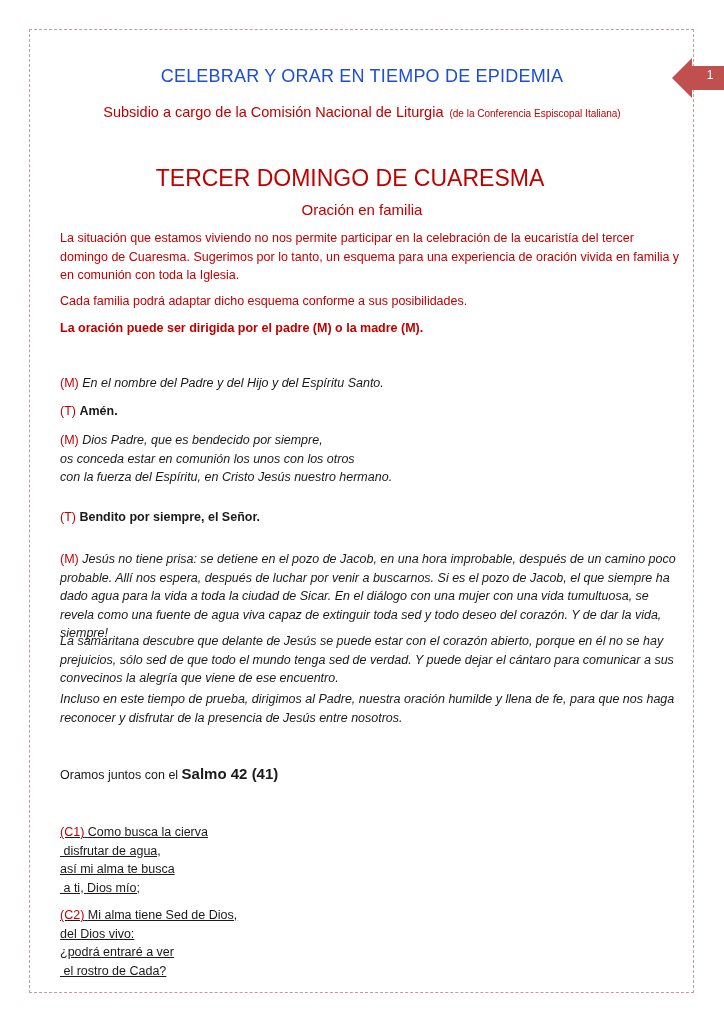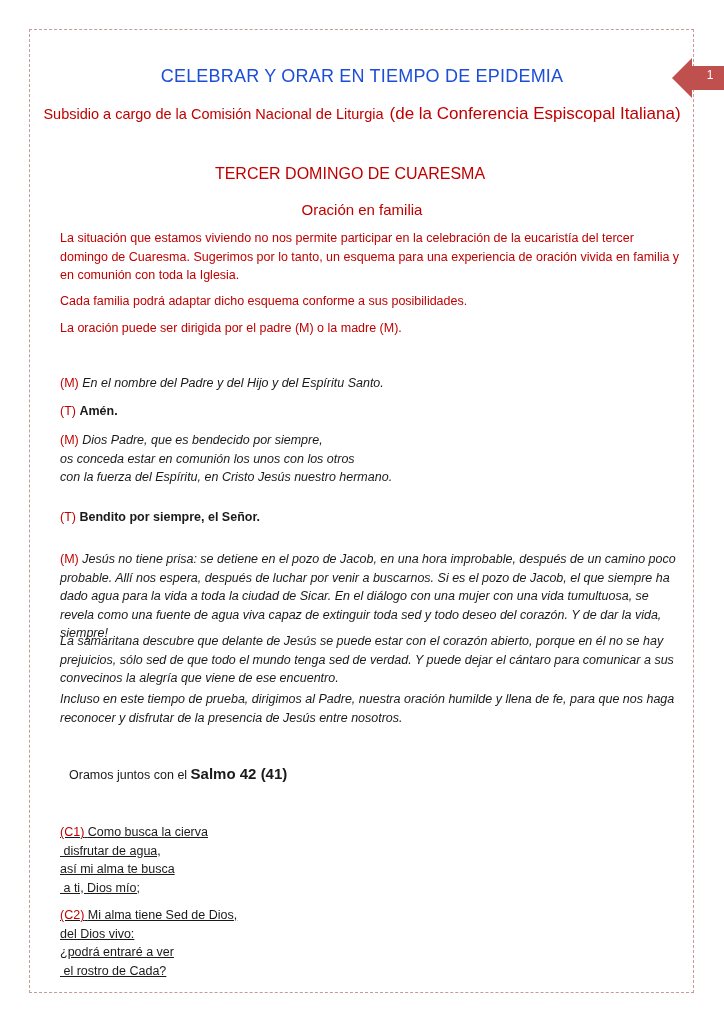--- a/index.html
+++ b/index.html
@@ -28,7 +28,7 @@
     left: 0; width: 724px; top: 104px; text-align: center;
     font-size: 14.5px; color: #c00000;
   }
-  .subtitle .note { font-size: 17px; color: #c00000; margin-left: 6px; }
+  .subtitle .note { font-size: 10px; color: #c00000; margin-left: 6px; }
   .sunday {
     left: 0; width: 700px; top: 165px; text-align: center;
     font-size: 16px; color: #c00000;

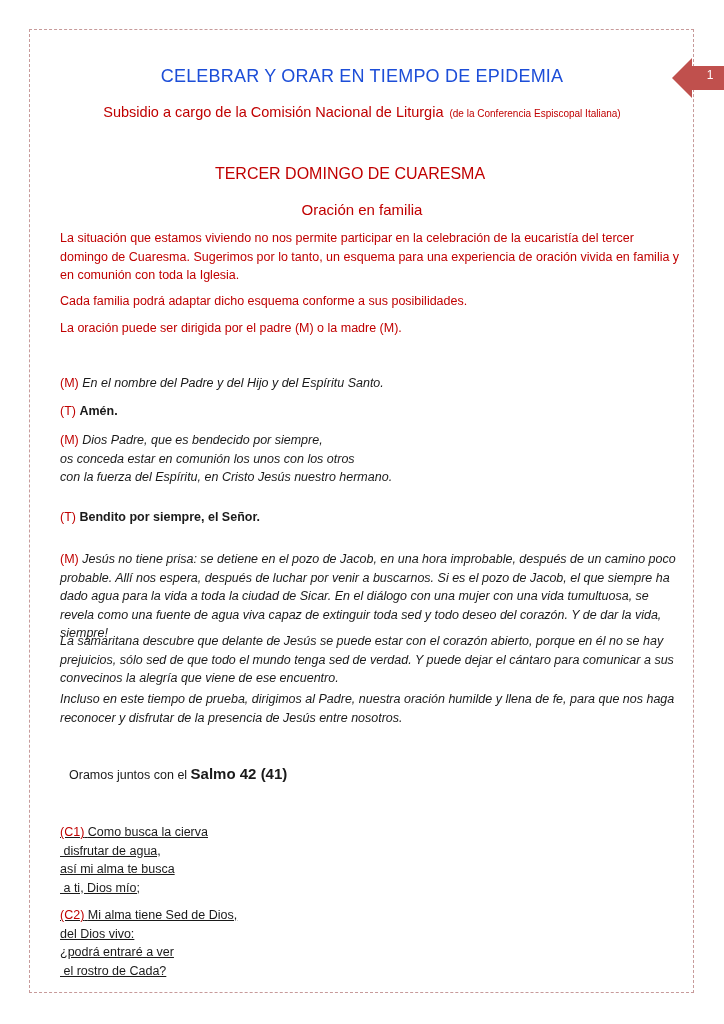--- a/index.html
+++ b/index.html
@@ -31,7 +31,7 @@
   .subtitle .note { font-size: 10px; color: #c00000; margin-left: 6px; }
   .sunday {
     left: 0; width: 700px; top: 165px; text-align: center;
-    font-size: 16px; color: #c00000;
+    font-size: 23px; color: #c00000;
   }
   .family {
     left: 0; width: 724px; top: 201px; text-align: center;

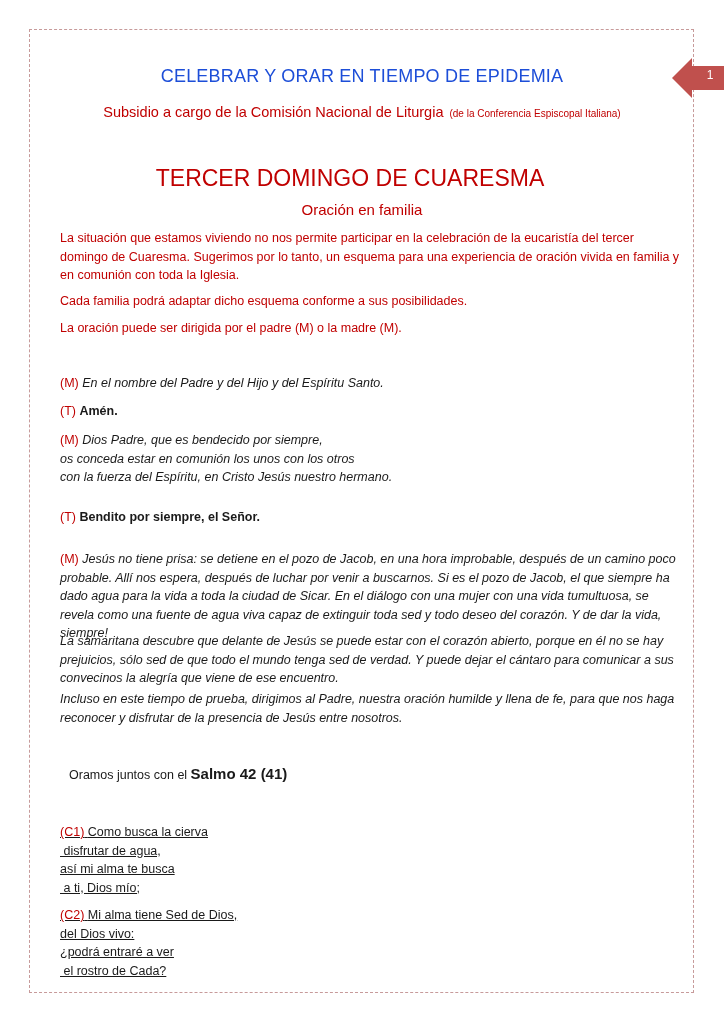--- a/index.html
+++ b/index.html
@@ -72,7 +72,7 @@
 
 <div class="abs intro" style="top:229px;">La situación que estamos viviendo no nos permite participar en la celebración de la eucaristía del tercer domingo de Cuaresma. Sugerimos por lo tanto, un esquema para una experiencia de oración vivida en familia y en comunión con toda la Iglesia.</div>
 <div class="abs intro" style="top:292px;">Cada familia podrá adaptar dicho esquema conforme a sus posibilidades.</div>
-<div class="abs intro" style="top:319px;">La oración puede ser dirigida por el padre (M) o la madre (M).</div>
+<div class="abs intro" style="top:319px;font-weight:bold;">La oración puede ser dirigida por el padre (M) o la madre (M).</div>
 
 <div class="abs para" style="top:374px;">
   <span class="lbl">(M)</span>

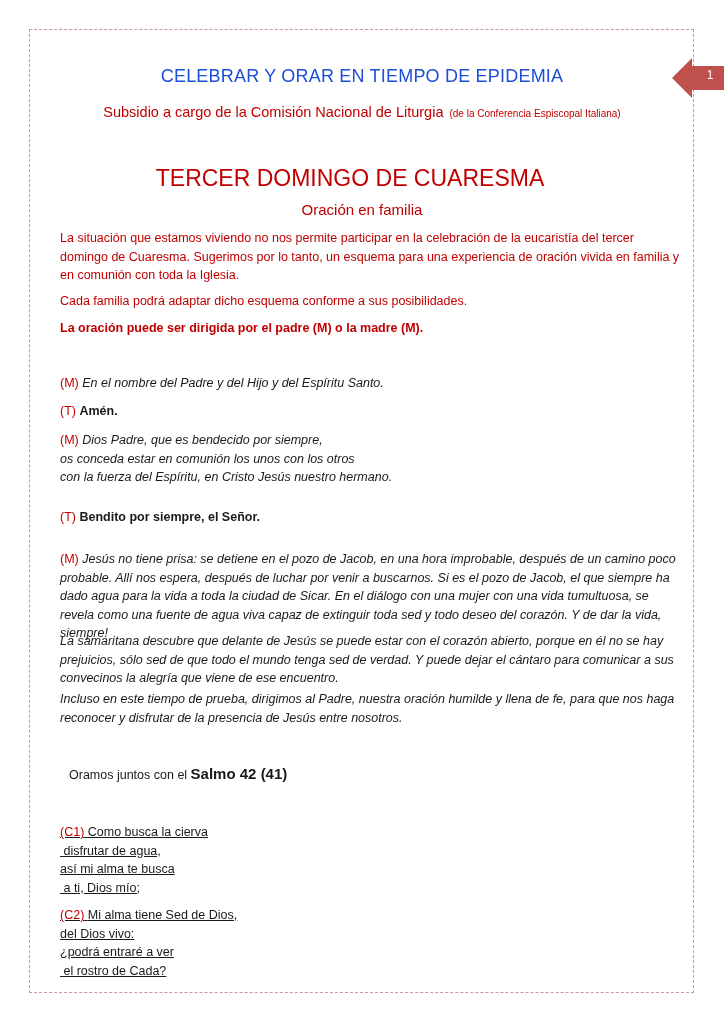--- a/index.html
+++ b/index.html
@@ -46,7 +46,7 @@
   .lbl { color: #c00000; font-style: normal; font-weight: normal; }
   .ital { font-style: italic; }
   .bold { font-weight: bold; }
-  .psalm-intro { font-size: 12.5px; margin-left: 9px; }
+  .psalm-intro { font-size: 12.5px; }
   .psalm-intro .big { font-size: 15px; font-weight: bold; }
   .verse { left: 60px; font-size: 12.5px; line-height: 18.5px; white-space: pre; text-decoration: underline; }
 </style>

